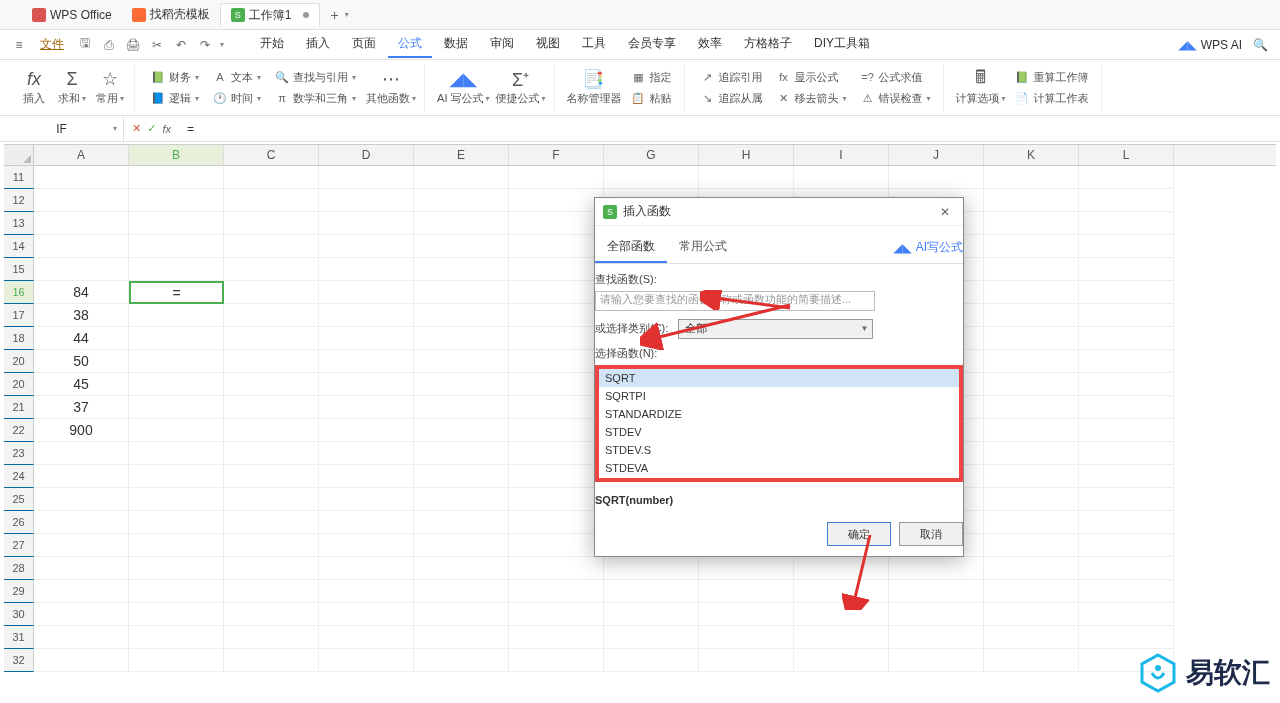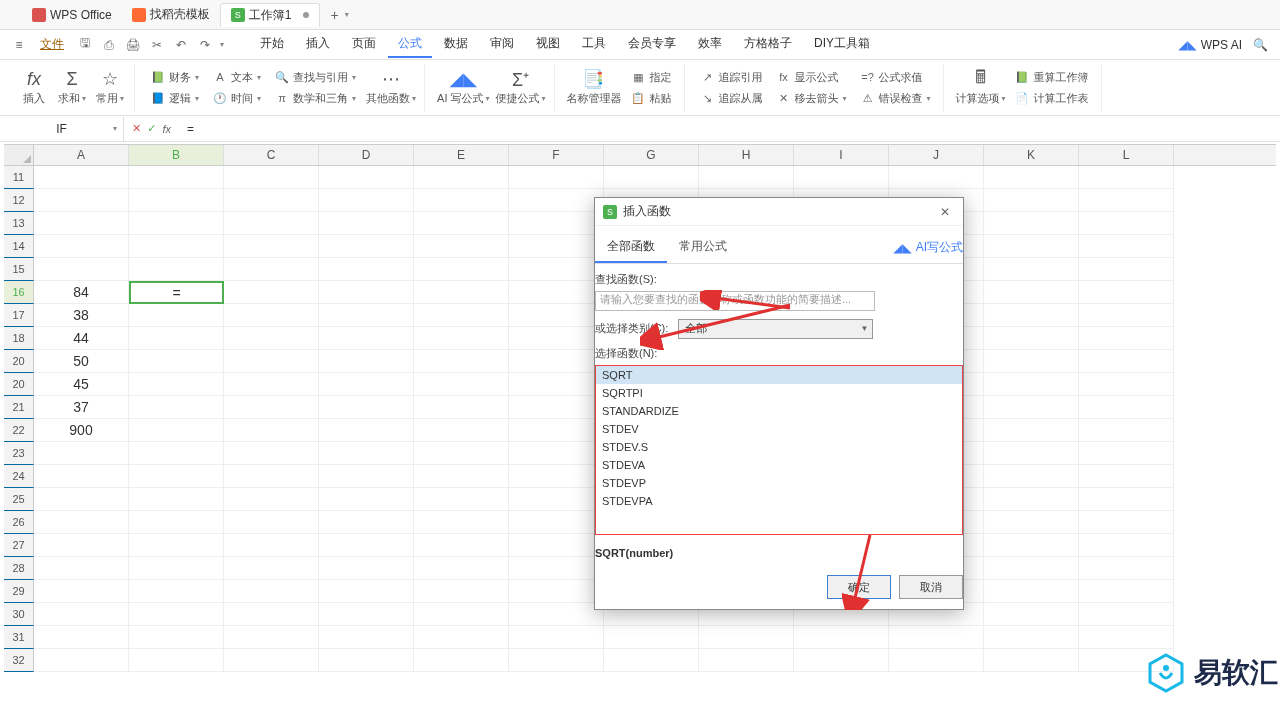--- a/index.html
+++ b/index.html
@@ -74,7 +74,7 @@
 .dlg-row { display: flex; align-items: center; gap: 10px; margin: 6px 0; }
 .dlg-select { width: 195px; height: 20px; border: 1px solid #999; background: #f0f0f0; display: flex; align-items: center; padding: 0 6px; font-size: 11px; position: relative; }
 .dlg-select::after { content: "▼"; position: absolute; right: 4px; font-size: 8px; color: #666; }
-.dlg-list { border: 1px solid #ef4444; height: 170px; overflow-y: auto; margin-top: 4px; position: relative; }
+.dlg-list { border: 4px solid #ef4444; height: 117px; overflow-y: auto; margin-top: 4px; position: relative; }
 .dlg-list-item { padding: 3px 6px; font-size: 11px; color: #333; }
 .dlg-list-item.selected { background: #d0e4f5; }
 .dlg-sig { font-weight: bold; font-size: 11px; margin: 12px 0 8px; }

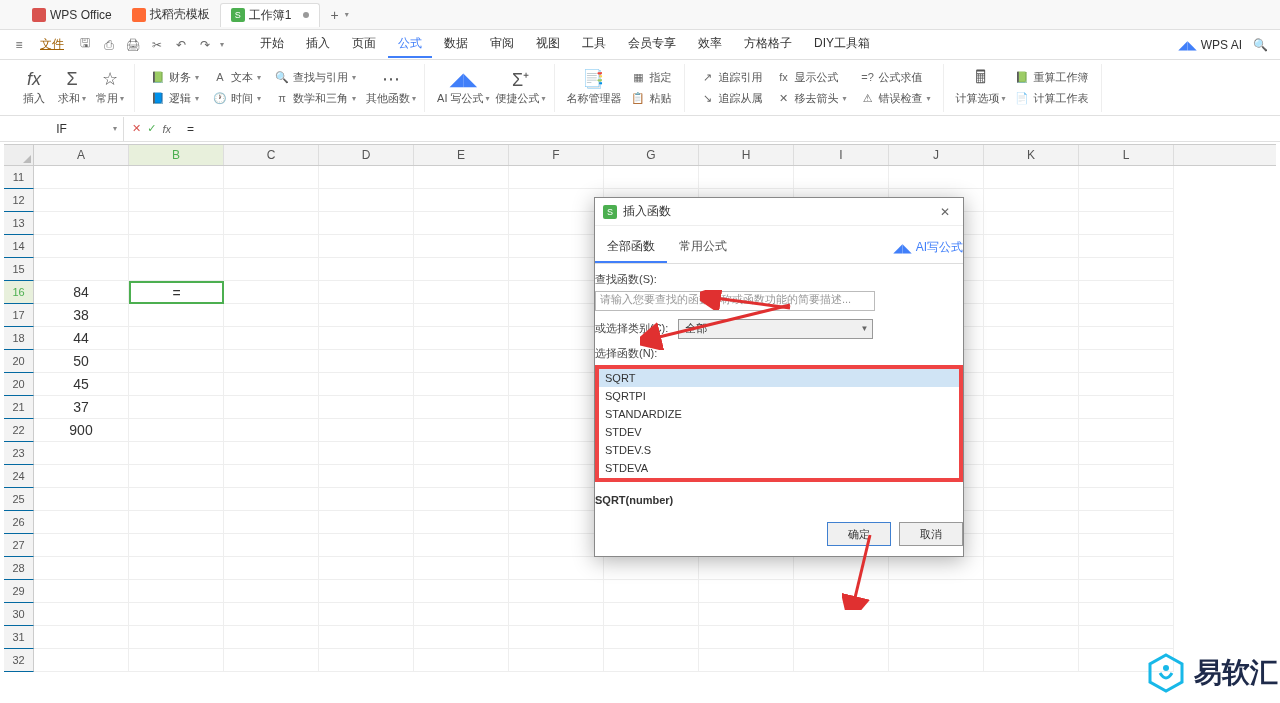--- a/index.html
+++ b/index.html
@@ -87,7 +87,7 @@
 .arrow { position: absolute; z-index: 200; pointer-events: none; }
 
 
-.watermark { position: absolute; right: 2px; bottom: 10px; display: flex; align-items: center; gap: 8px; z-index: 300; }
+.watermark { position: absolute; right: 10px; bottom: 10px; display: flex; align-items: center; gap: 8px; z-index: 300; }
 .watermark-icon { width: 40px; height: 40px; }
 .watermark-text { font-size: 28px; font-weight: bold; color: #1e2a4a; }
 </style>

